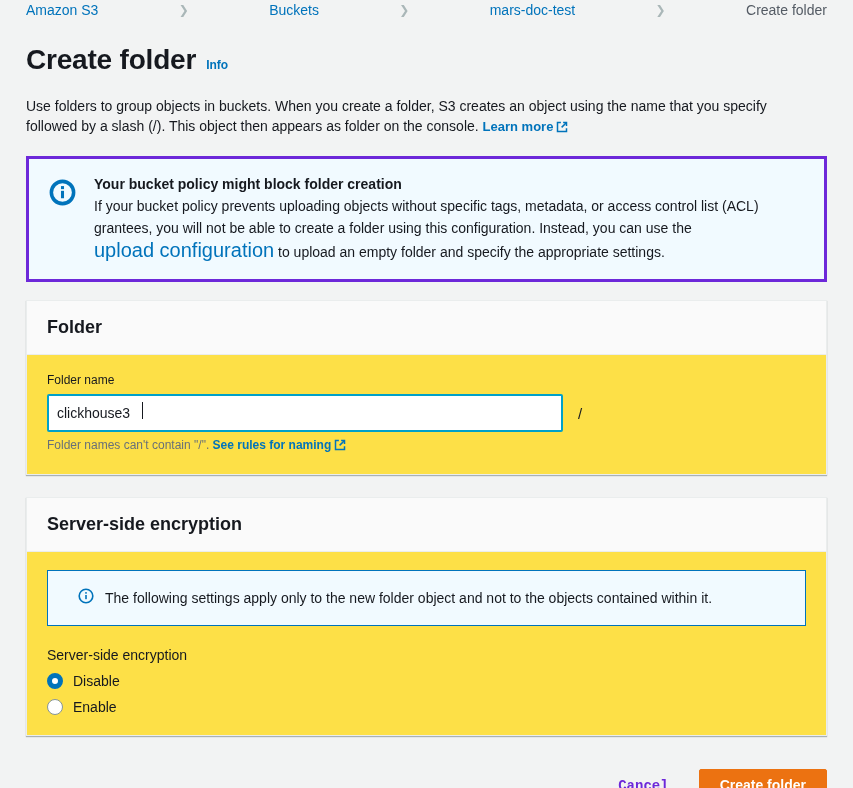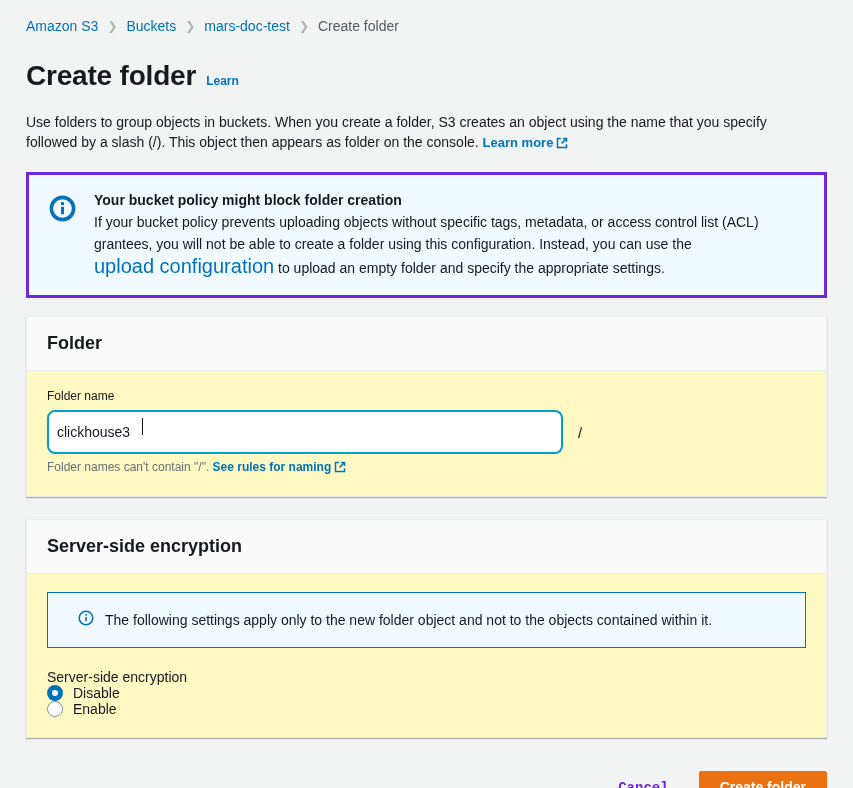--- a/index.html
+++ b/index.html
@@ -13,7 +13,7 @@
   .page { padding: 0 26px; }
 
   
-  .breadcrumb { display: flex; align-items: center; gap: 9px; padding-top: 18px; font-size: 14px; }
+  .breadcrumb { display: flex; align-items: center; gap: 9px; padding-top: 2px; font-size: 14px; justify-content: space-between; }
   .breadcrumb a { color: #0073bb; text-decoration: none; cursor: pointer; }
   .crumb-sep { color: #aab7b8; font-size: 12px; }
   .crumb-current { color: #545b64; }

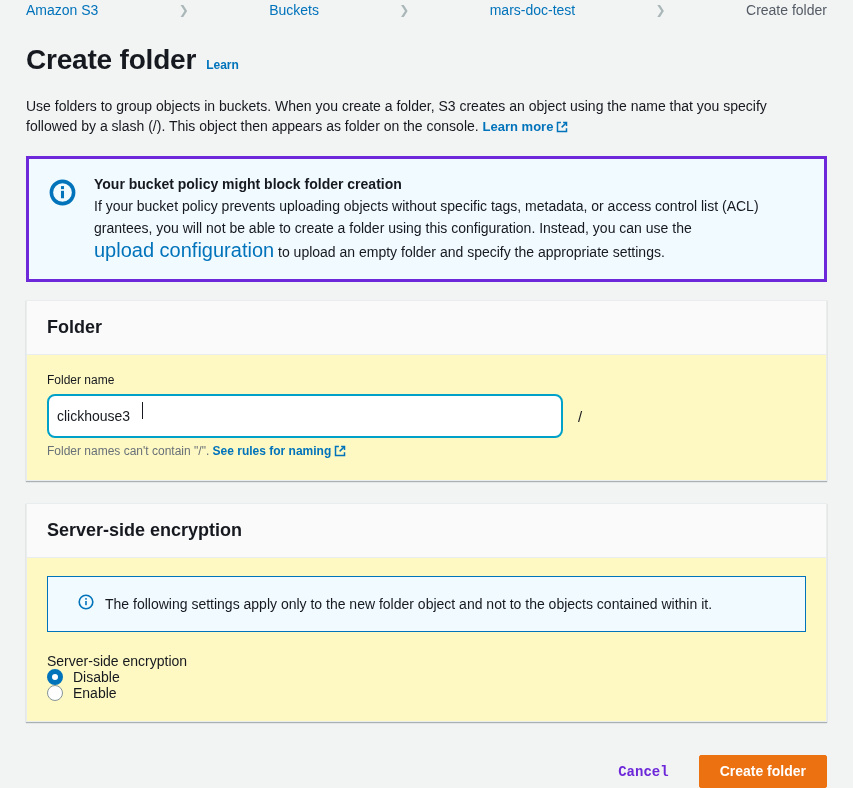--- a/index.html
+++ b/index.html
@@ -136,7 +136,7 @@
 
   <div class="page-title-row">
     <h1>Create folder</h1>
-    <a class="info-link">Learn</a>
+    <a class="info-link">Info</a>
   </div>
   <p class="page-desc"><span>Use folders to group objects in buckets. When you create a folder, S3 creates an object using the name that you specify followed by a slash (/). This object then appears as folder on the console.</span>
     <a class="inline-link"><span>Learn more</span><span class="ext-icon"><svg width="12" height="12" viewBox="0 0 16 16" fill="none" stroke="#0073bb" stroke-width="2">

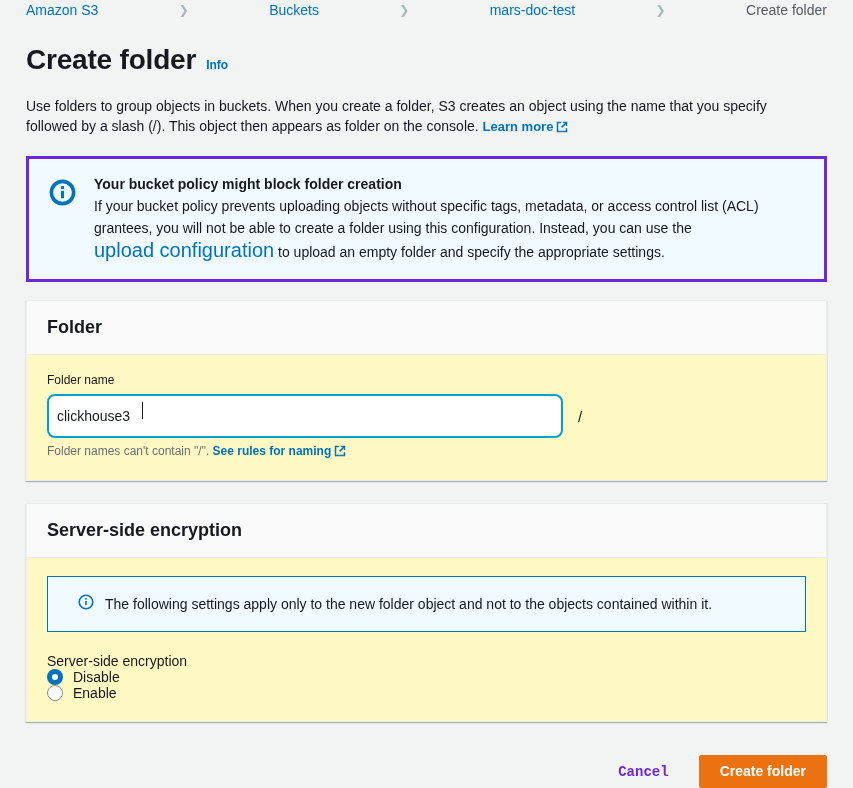--- a/index.html
+++ b/index.html
@@ -43,7 +43,7 @@
   
   .card {
     margin-top: 18px;
-    background: #fef9c3;
+    background: #fde047;
     border: 1px solid #eaeded;
     box-shadow: 0 1px 1px 0 rgba(0,28,36,0.3);
   }

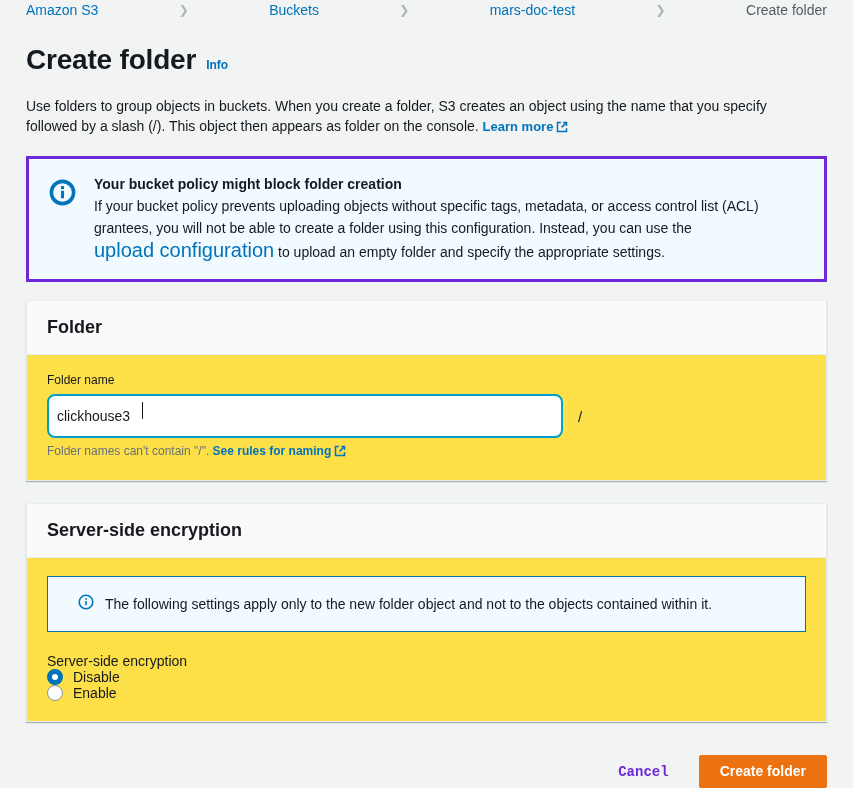--- a/index.html
+++ b/index.html
@@ -60,8 +60,8 @@
   .field-label { font-size: 12px; color: #16191f; display: block; }
   .input-row { display: flex; align-items: center; margin-top: 7px; }
   .text-input {
-    width: 516px; height: 44px;
-    border: 2px solid #00a1c9; border-radius: 8px;
+    width: 516px; height: 38px;
+    border: 2px solid #00a1c9; border-radius: 2px;
     background: #fff;
     font-family: "Liberation Sans", sans-serif;
     font-size: 14px; color: #16191f;

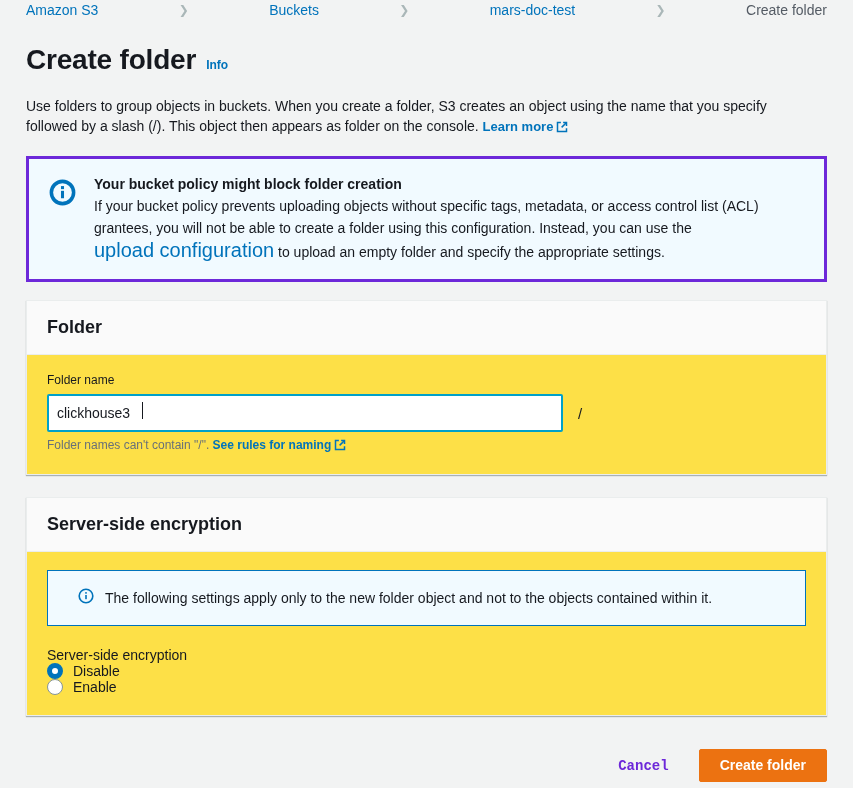--- a/index.html
+++ b/index.html
@@ -83,7 +83,7 @@
 
   
   .group-label { margin-top: 21px; font-size: 14px; color: #16191f; }
-  .radio-row { display: flex; align-items: center; cursor: pointer; }
+  .radio-row { display: flex; align-items: center; margin-top: 10px; cursor: pointer; }
   .radio {
     width: 16px; height: 16px; border-radius: 50%;
     border: 1px solid #879596; background: #fff;

